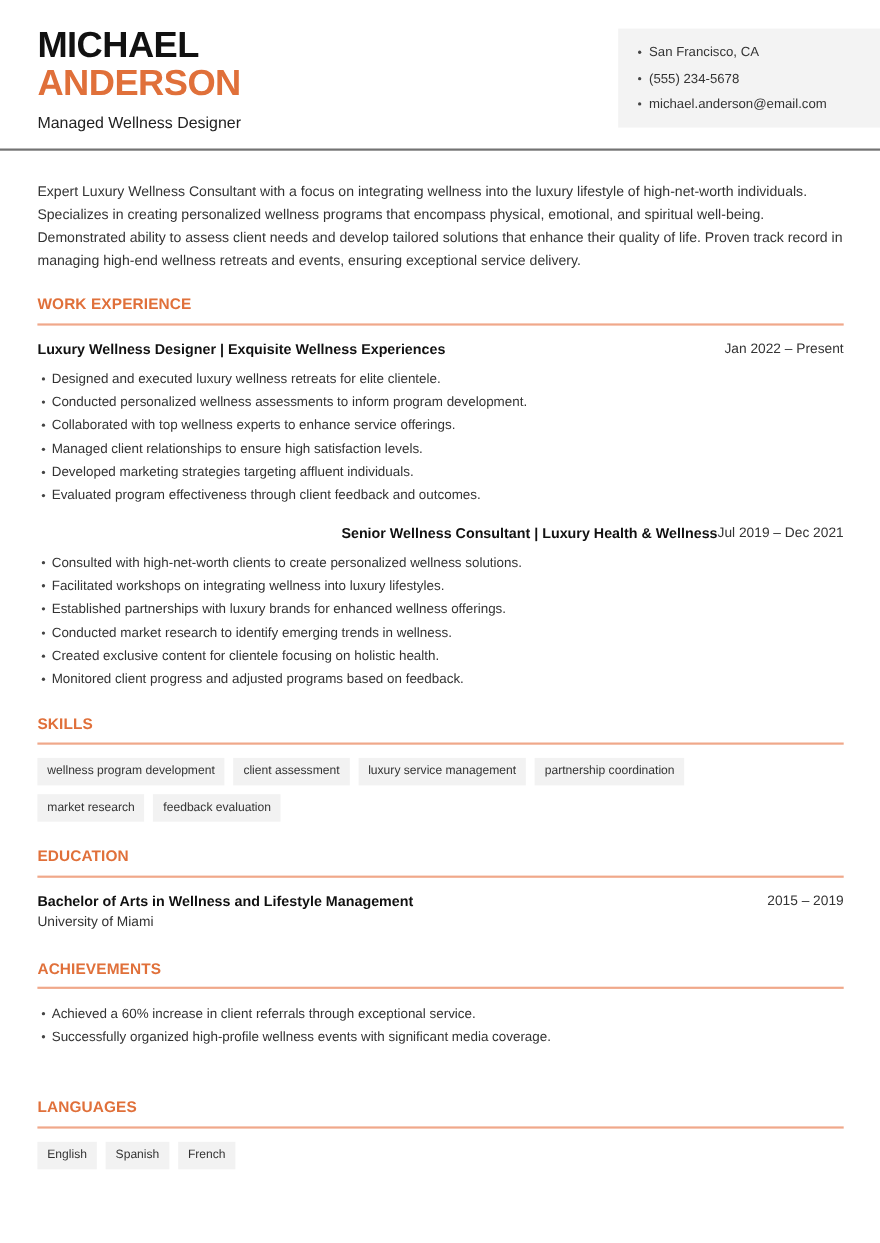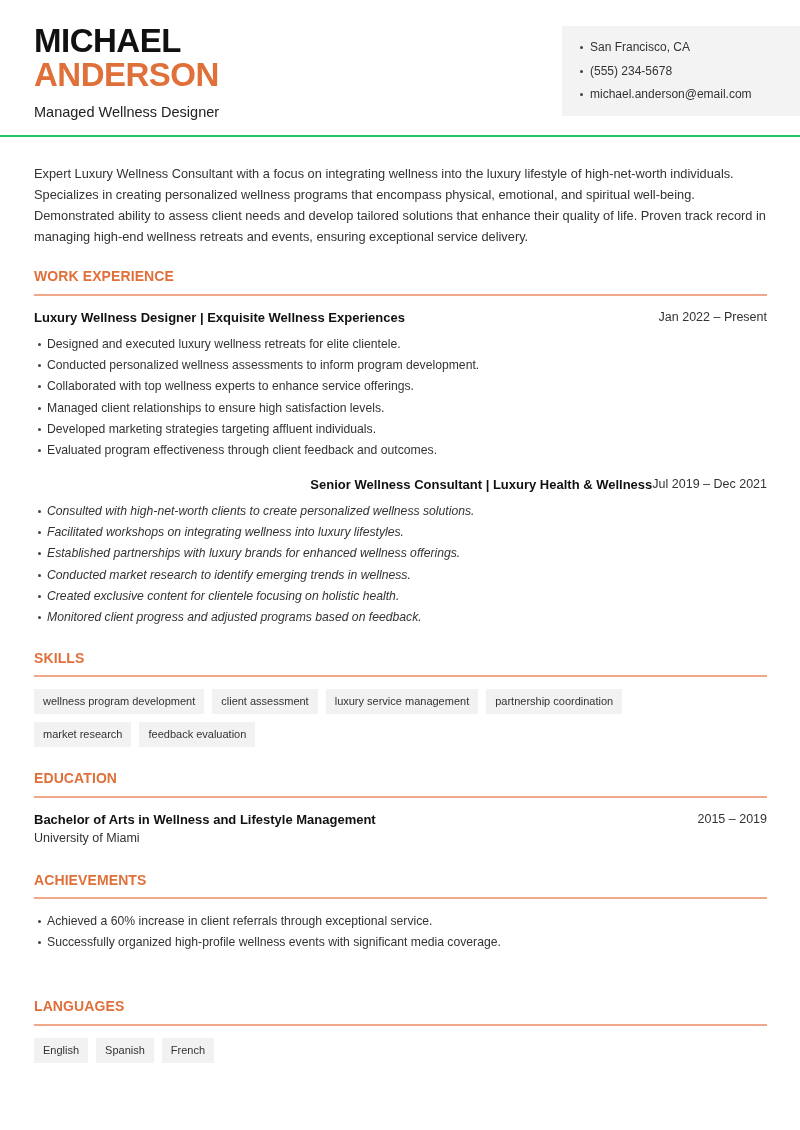--- a/index.html
+++ b/index.html
@@ -13,7 +13,7 @@
     .header {
       position: relative;
       height: 137px;
-      border-bottom: 2px solid #22c55e;
+      border-bottom: 2px solid #737373;
     }
     .name-block { position: absolute; left: 34px; top: 24px; }
     .first-name {

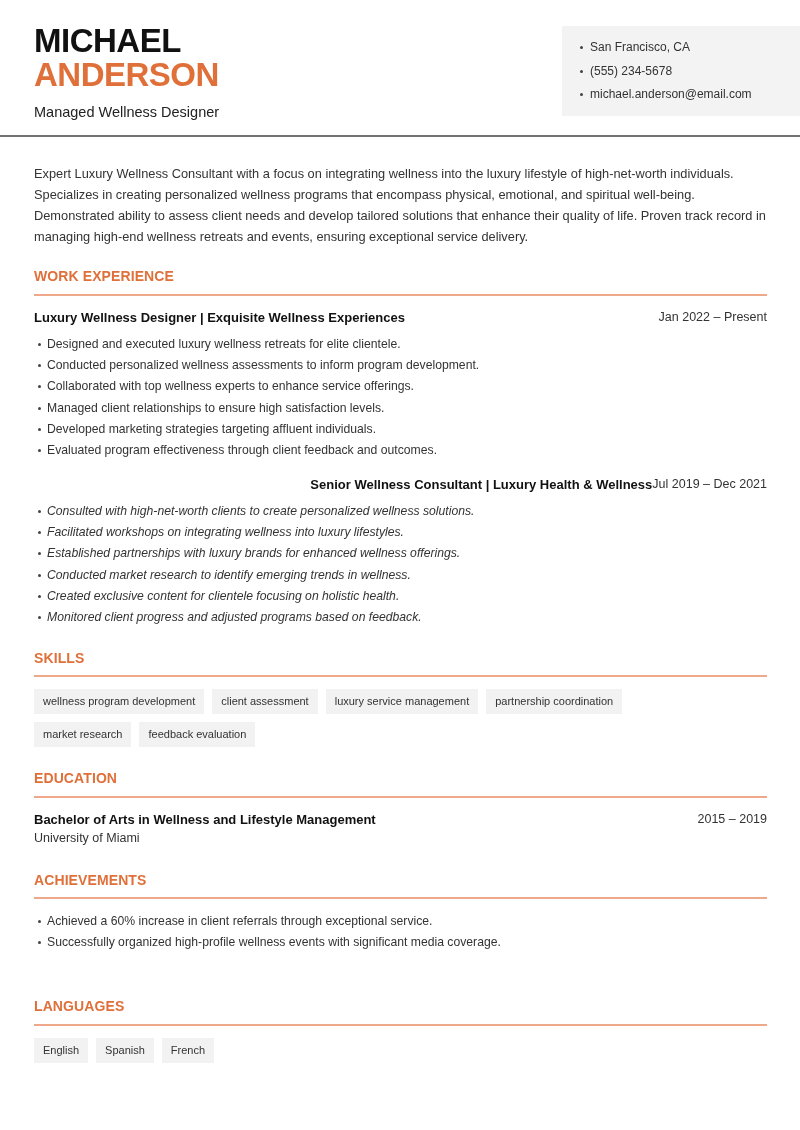--- a/index.html
+++ b/index.html
@@ -154,7 +154,7 @@
   <span class="job-role">Senior Wellness Consultant | Luxury Health &amp; Wellness</span>
   <span class="job-date">Jul 2019 – Dec 2021</span>
 </div>
-<ul class="bullets" style="top:503px;font-style:italic;">
+<ul class="bullets" style="top:503px;">
   <li>
       <span class="bullet"></span>
       <span>Consulted with high-net-worth clients to create personalized wellness solutions.</span>

